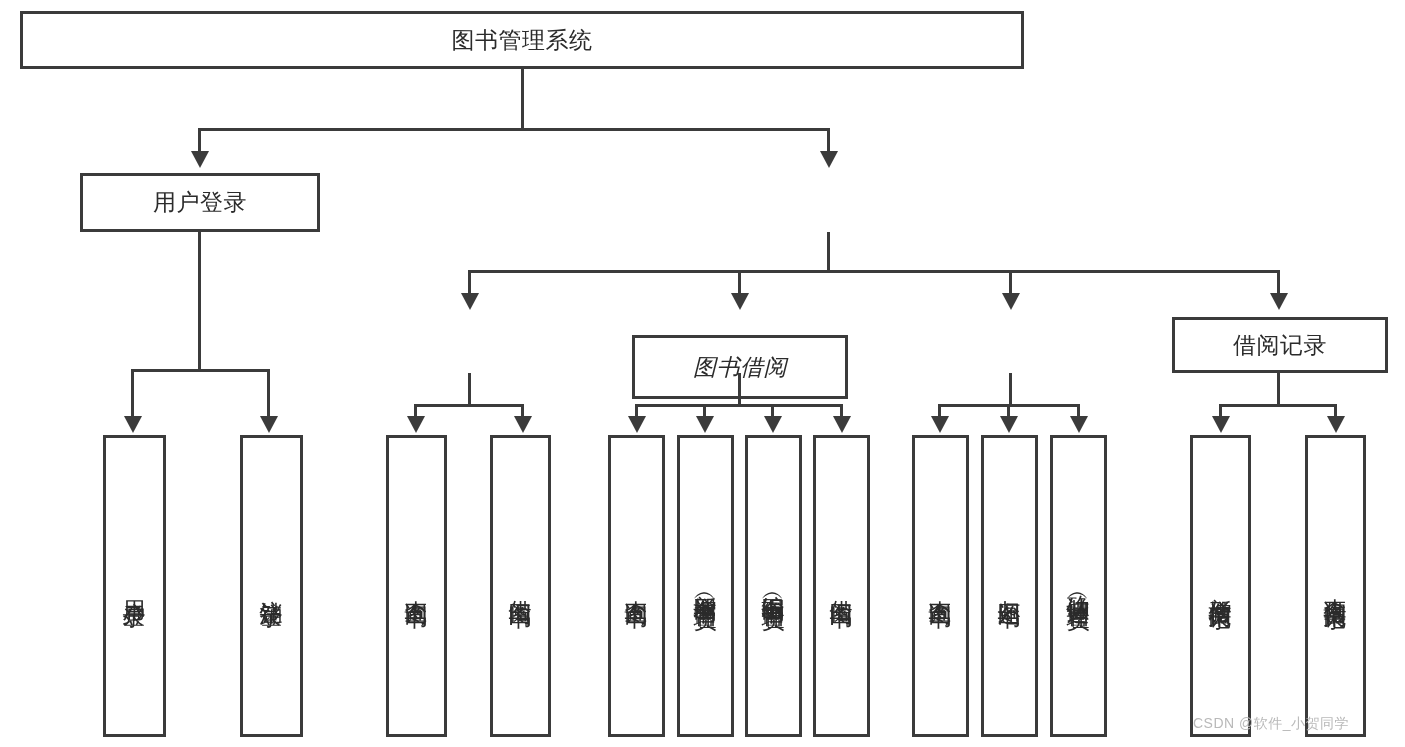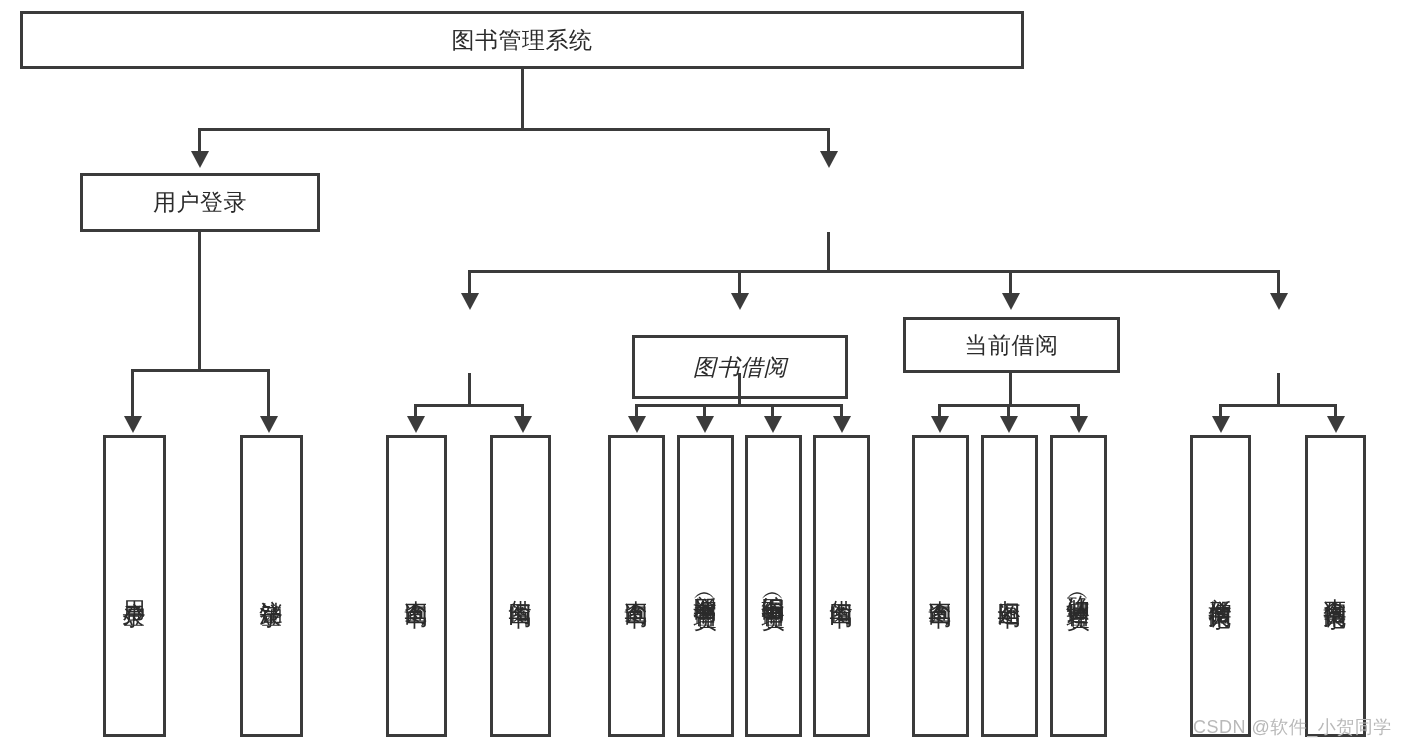--- a/index.html
+++ b/index.html
@@ -117,9 +117,6 @@
   <div class="node h" style="left:632px; top:335px; width:216px; height:64px;font-style:italic;">
     <span class="label">图书借阅</span>
   </div>
-  <div class="node h" style="left:903px; top:317px; width:217px; height:56px;">
-    <span class="label">当前借阅</span>
-  </div>
 
   <div class="edge vline" style="left:468px; top:373px; width:3px; height:34px;"></div>
   <div class="edge hline" style="left:414px; top:404px; width:110px; height:3px;"></div>

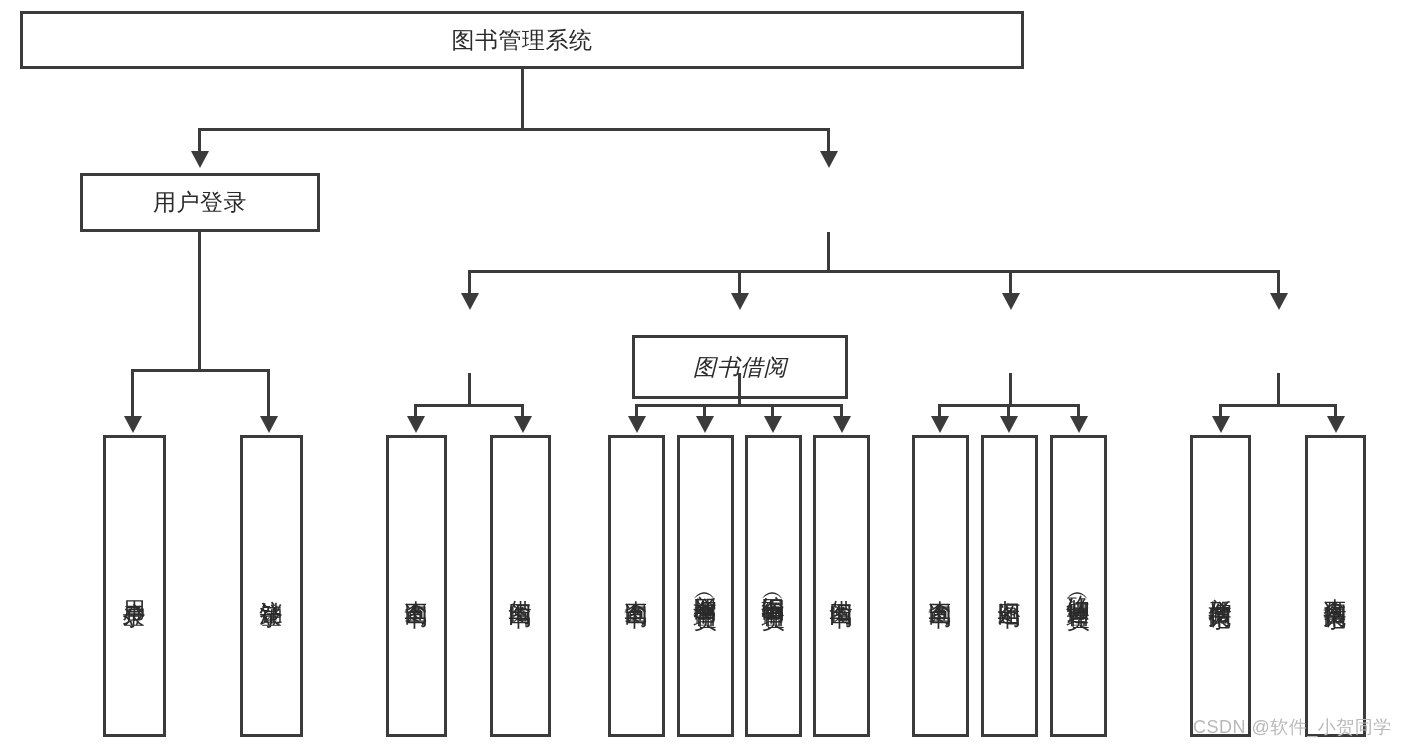--- a/index.html
+++ b/index.html
@@ -117,6 +117,9 @@
   <div class="node h" style="left:632px; top:335px; width:216px; height:64px;font-style:italic;">
     <span class="label">图书借阅</span>
   </div>
+  <div class="node h" style="left:1172px; top:317px; width:216px; height:56px;">
+    <span class="label">借阅记录</span>
+  </div>
 
   <div class="edge vline" style="left:468px; top:373px; width:3px; height:34px;"></div>
   <div class="edge hline" style="left:414px; top:404px; width:110px; height:3px;"></div>

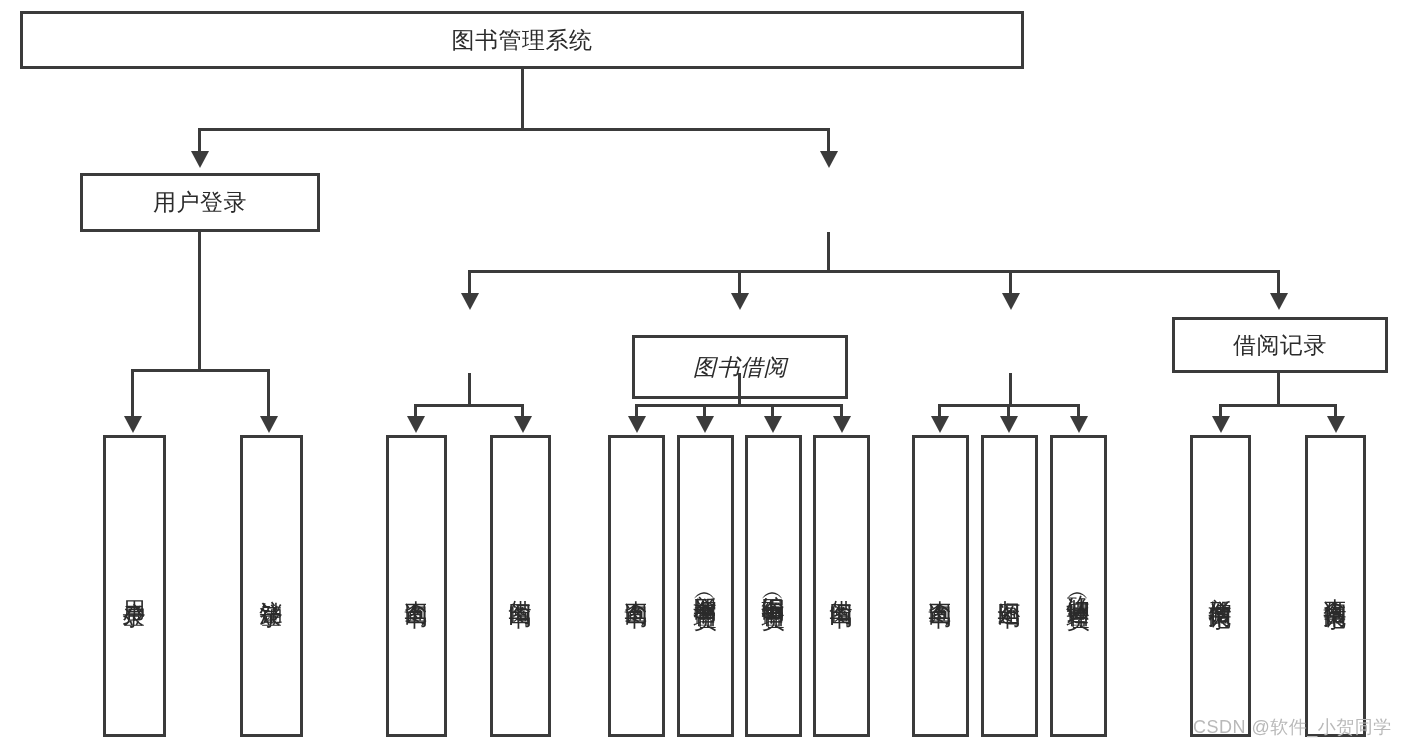--- a/index.html
+++ b/index.html
@@ -71,7 +71,7 @@
   .watermark {
     position: absolute;
     color: #b9b9b9;
-    font-size: 18px;
+    font-size: 14px;
     white-space: nowrap;
     letter-spacing: 0.5px;
   }

